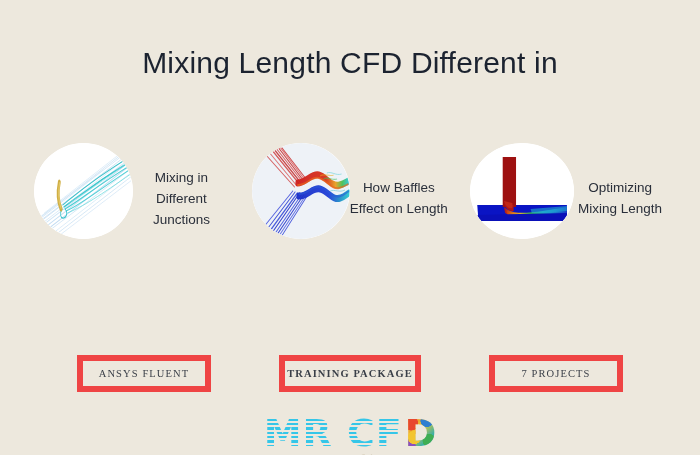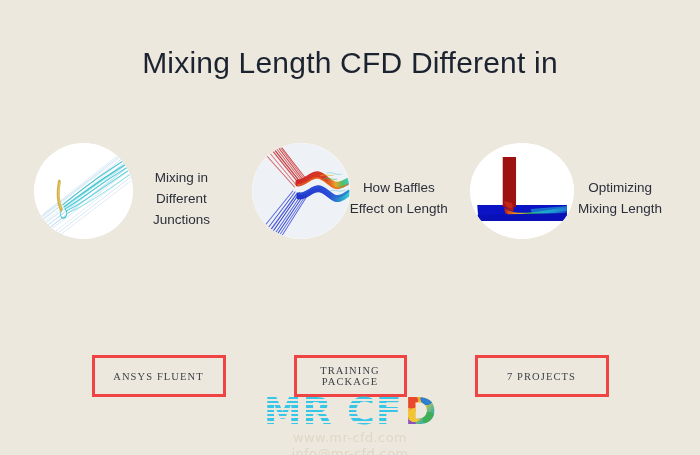--- a/index.html
+++ b/index.html
@@ -84,7 +84,7 @@
     gap: 68px;
   }
   .btn {
-    border: 3px solid #ef4444;
+    border: 6px solid #ef4444;
     background: transparent;
     color: #3a3f48;
     font-size: 10.5px;

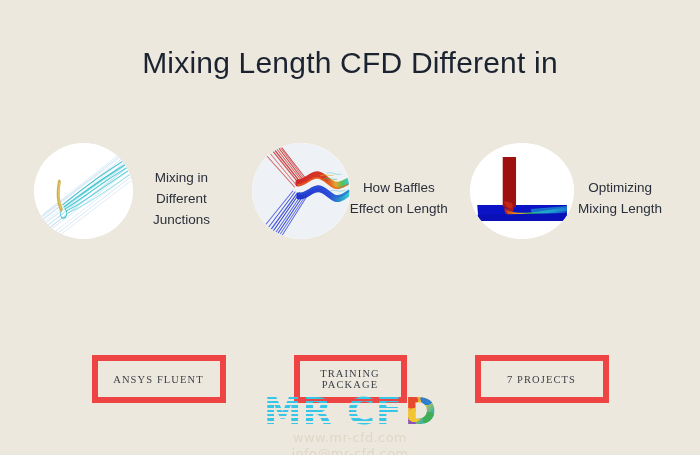--- a/index.html
+++ b/index.html
@@ -96,7 +96,7 @@
     cursor: pointer;
     box-sizing: border-box;
   }
-  .btn.wide { width: 113px; }
+  .btn.wide { width: 142px; font-weight: bold; }
 
   
   .logo-block {

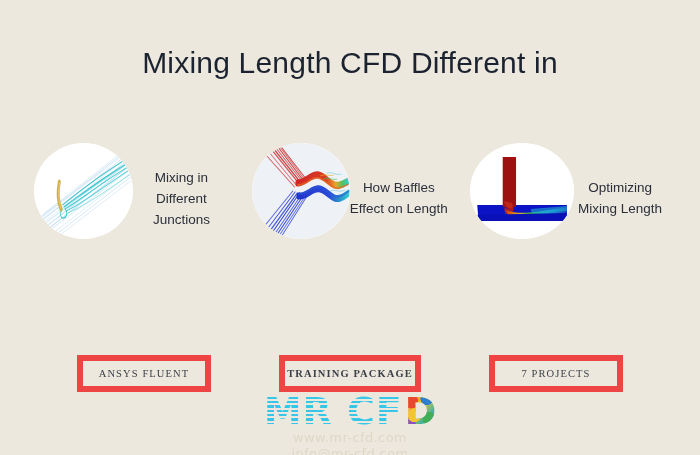--- a/index.html
+++ b/index.html
@@ -112,6 +112,7 @@
     display: flex;
     align-items: flex-start;
     gap: 2px;
+    margin-top: 22px;
   }
   .logo-text {
     font-family: "DejaVu Sans", sans-serif;

